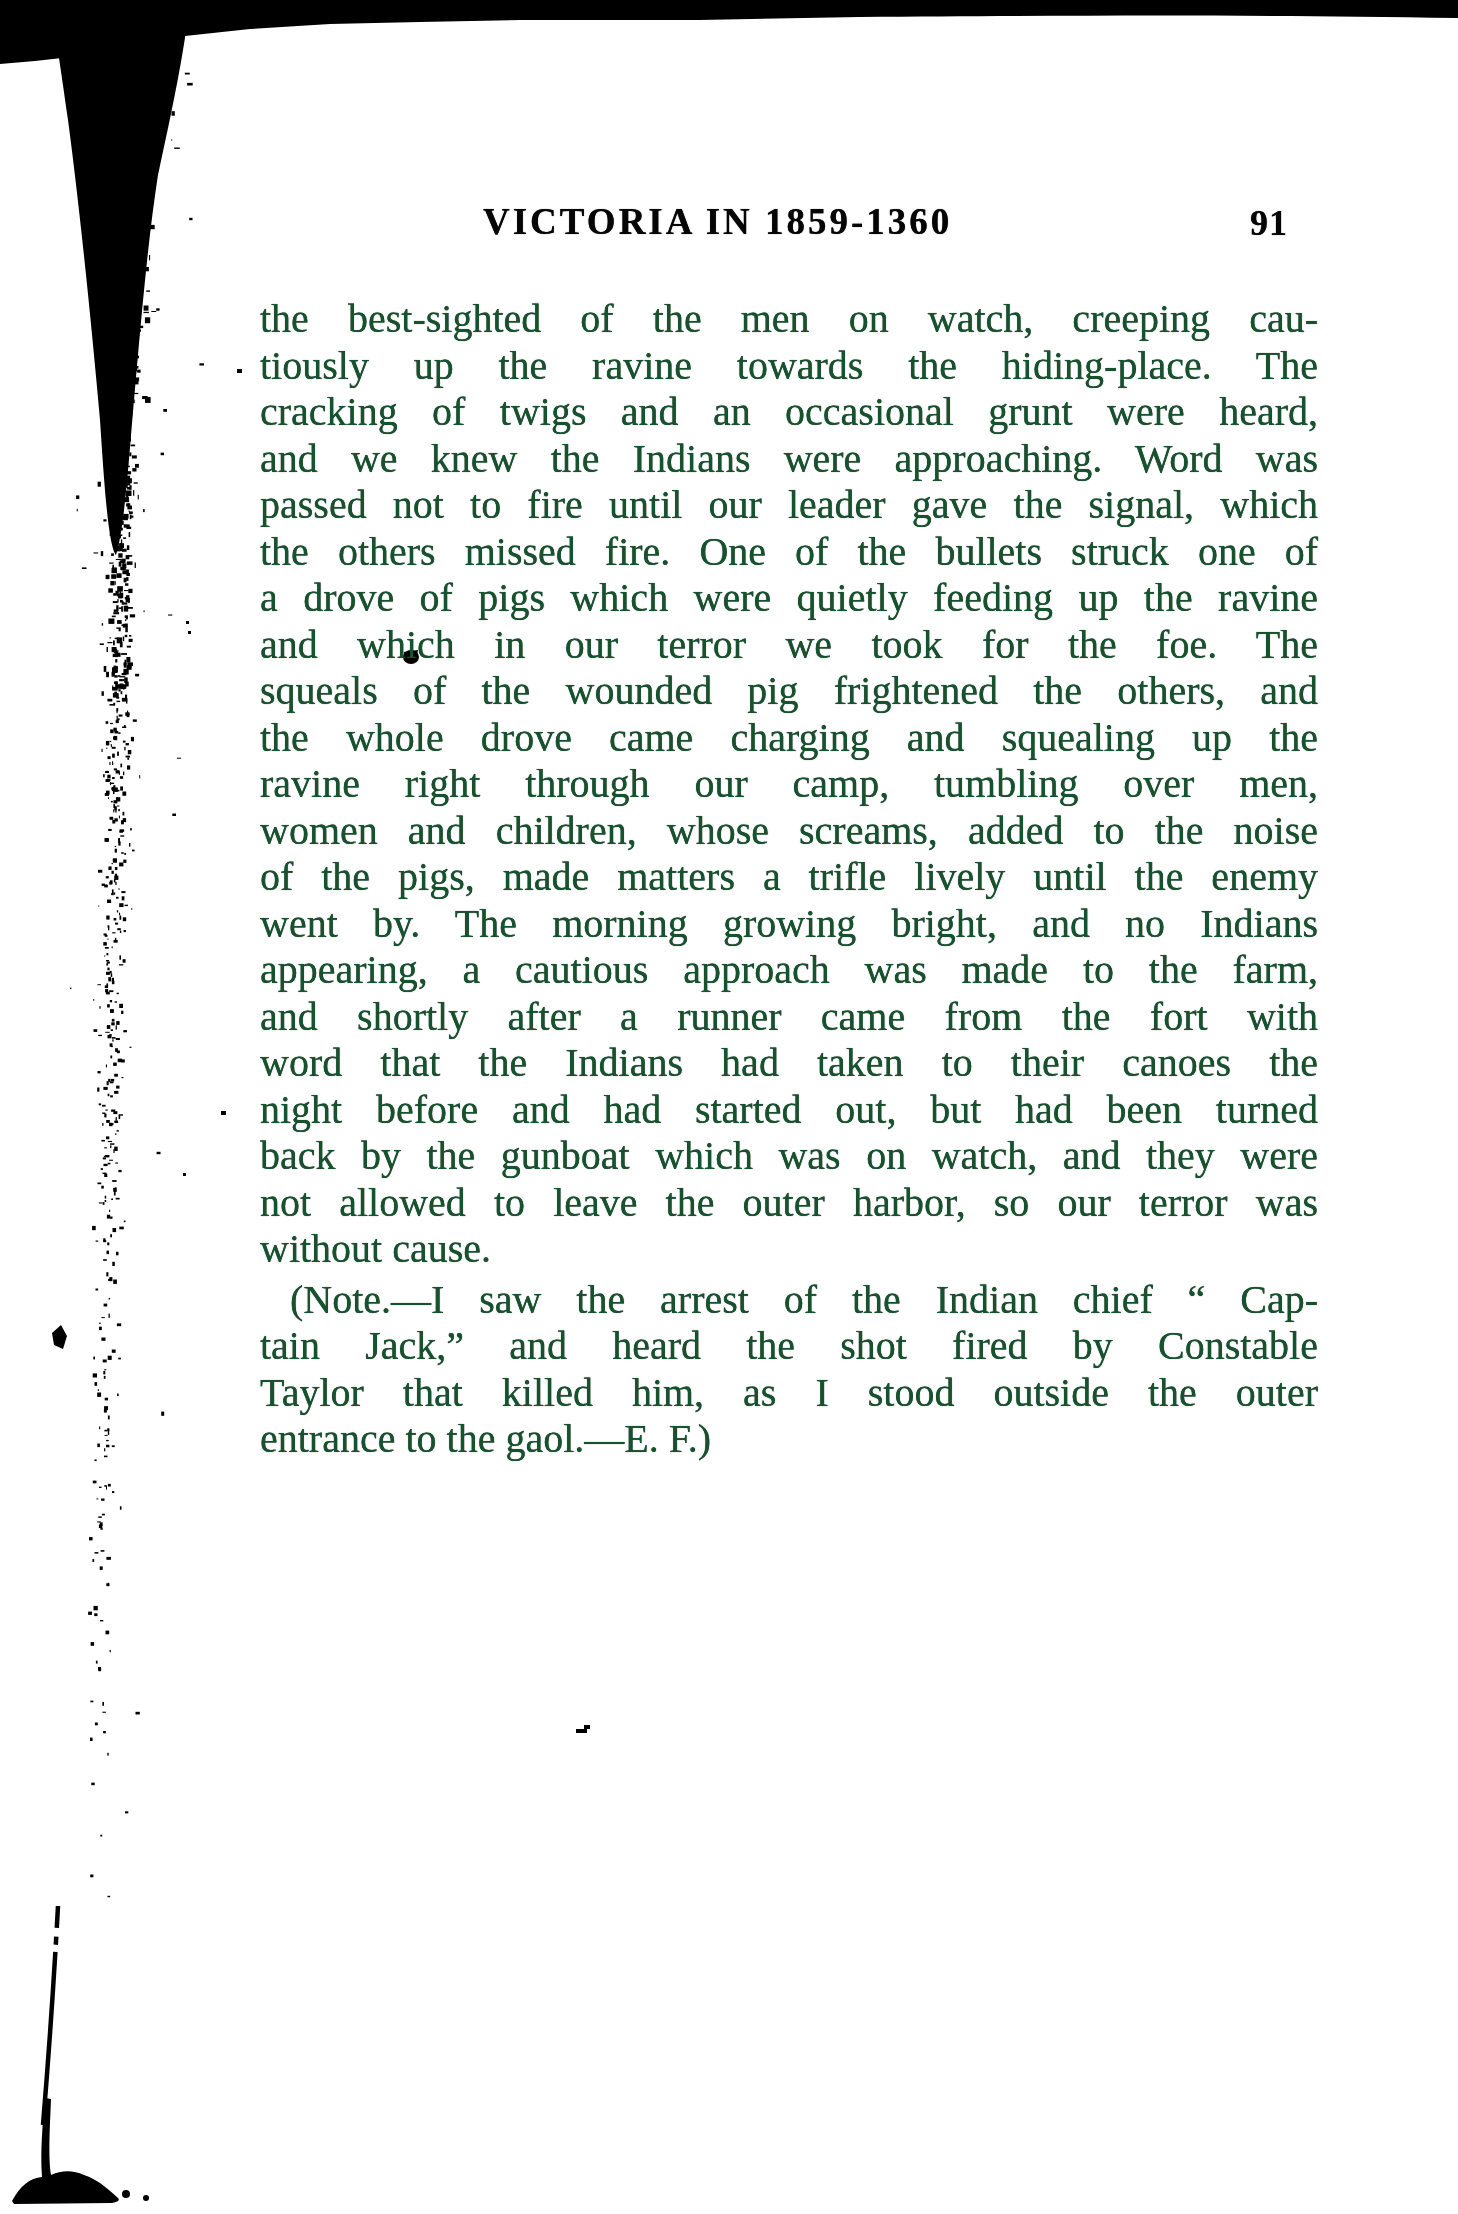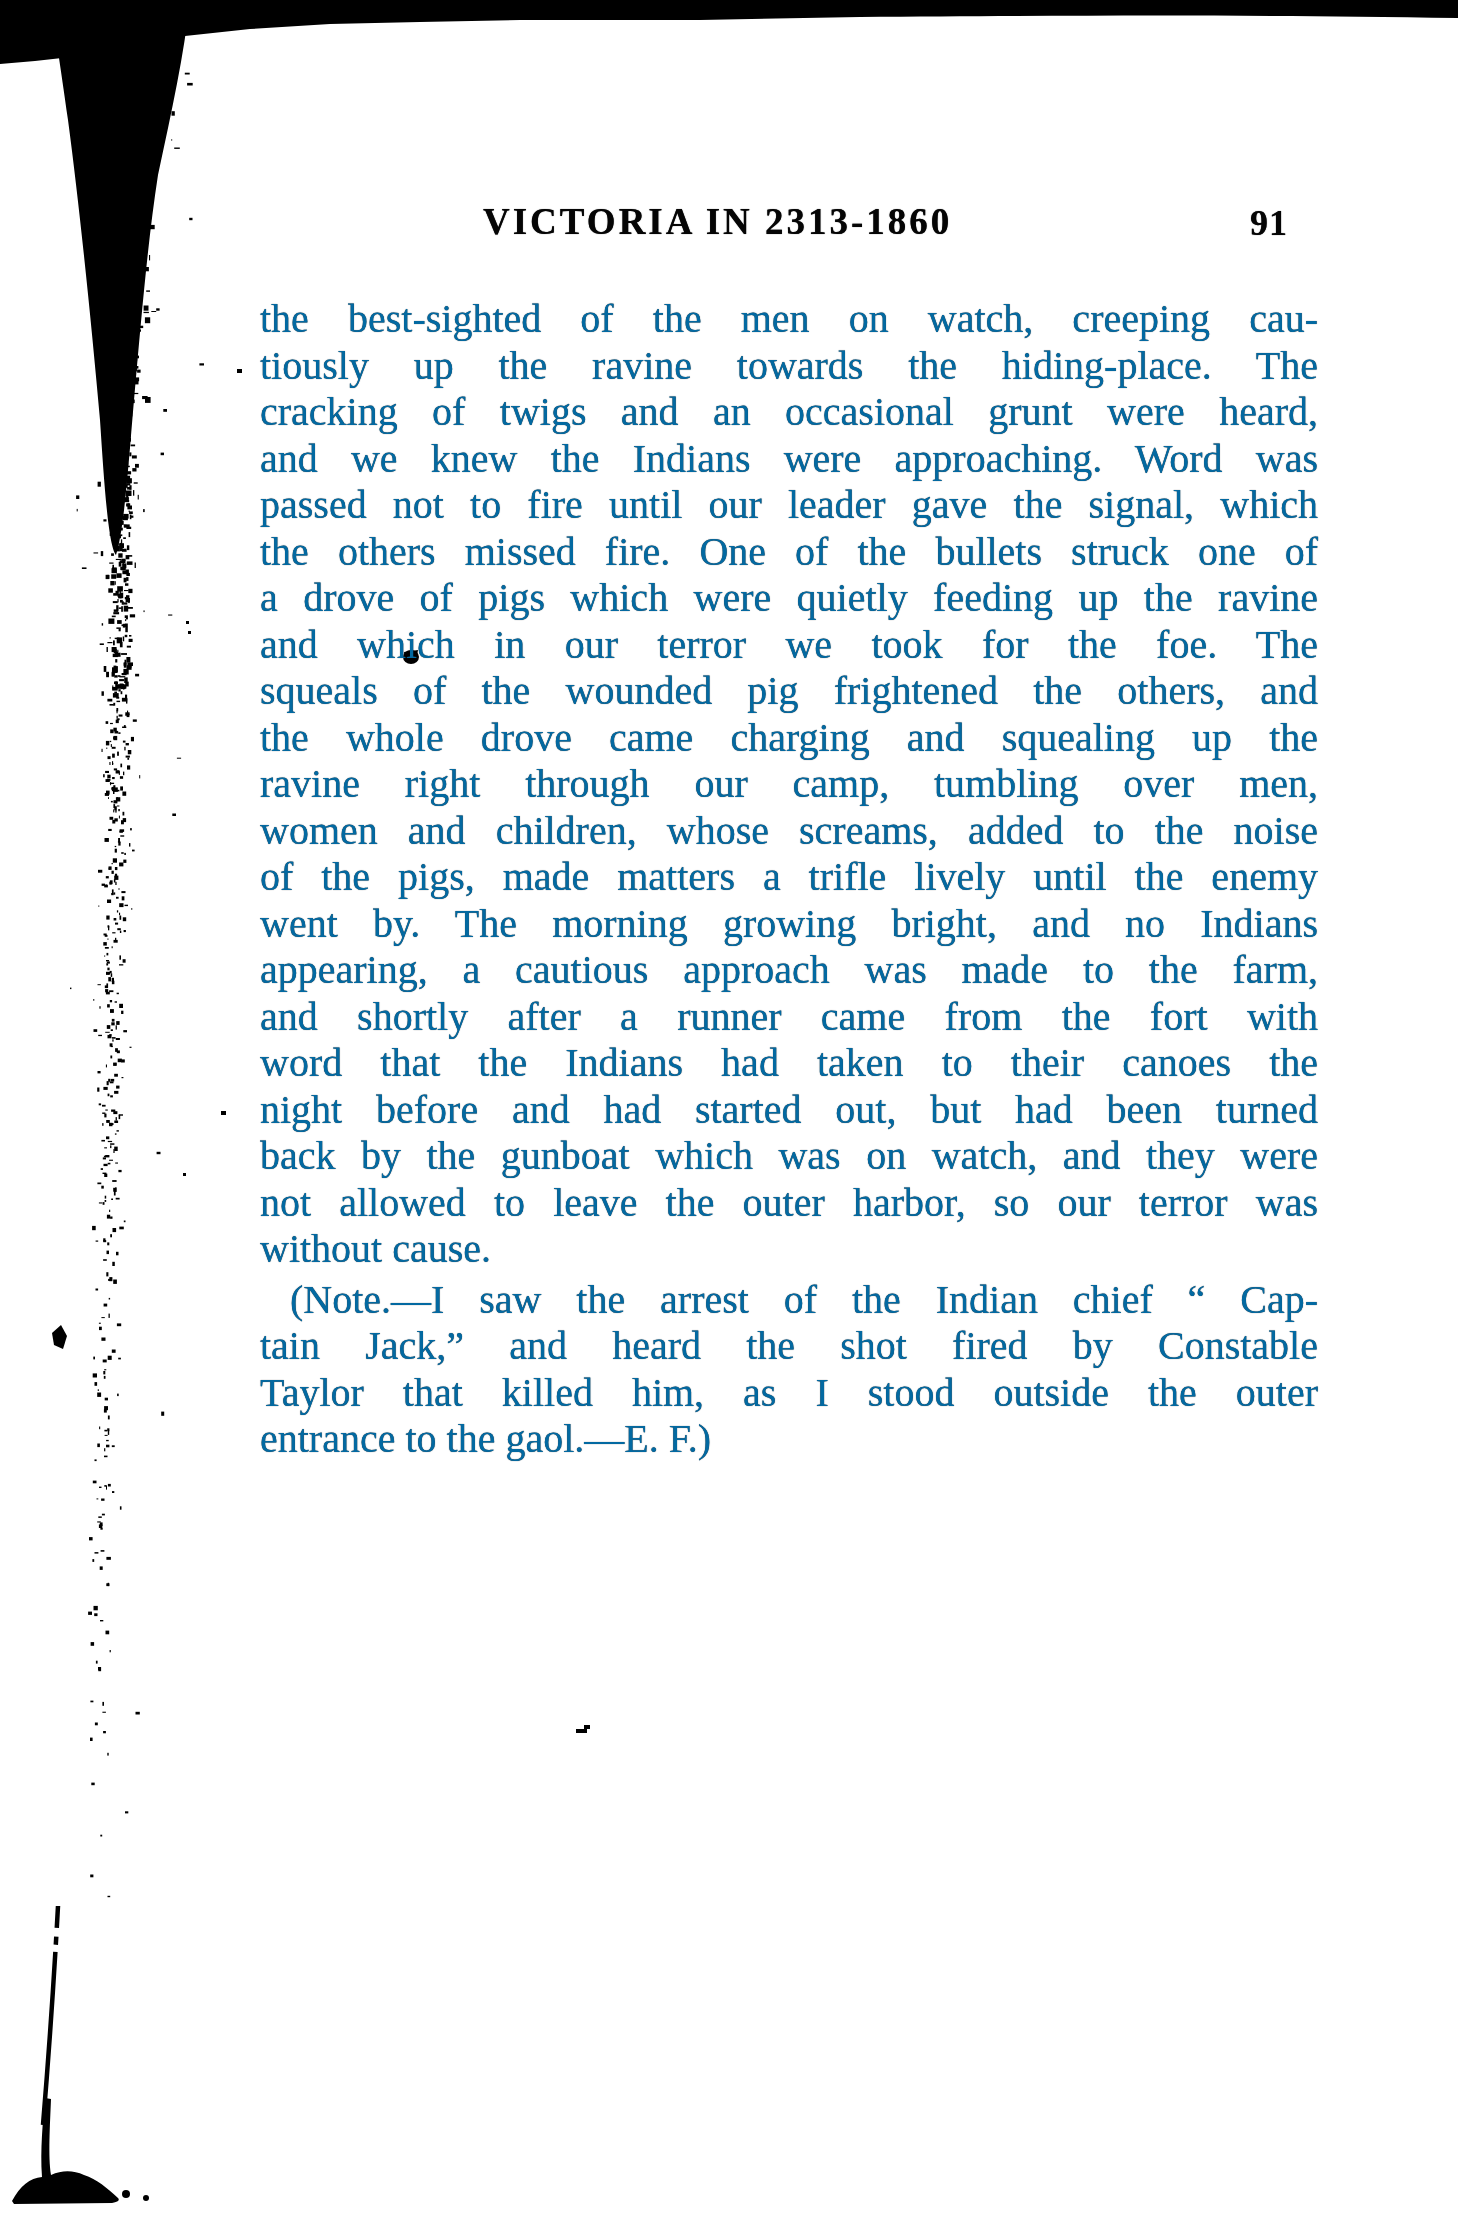--- a/index.html
+++ b/index.html
@@ -1162,7 +1162,7 @@
 
 <div class="page">
   <div class="running-header">
-    <div class="rh-title">VICTORIA IN 2313-1860</div>
+    <div class="rh-title">VICTORIA IN 1859-1360</div>
     <div class="rh-folio">91</div>
   </div>
 

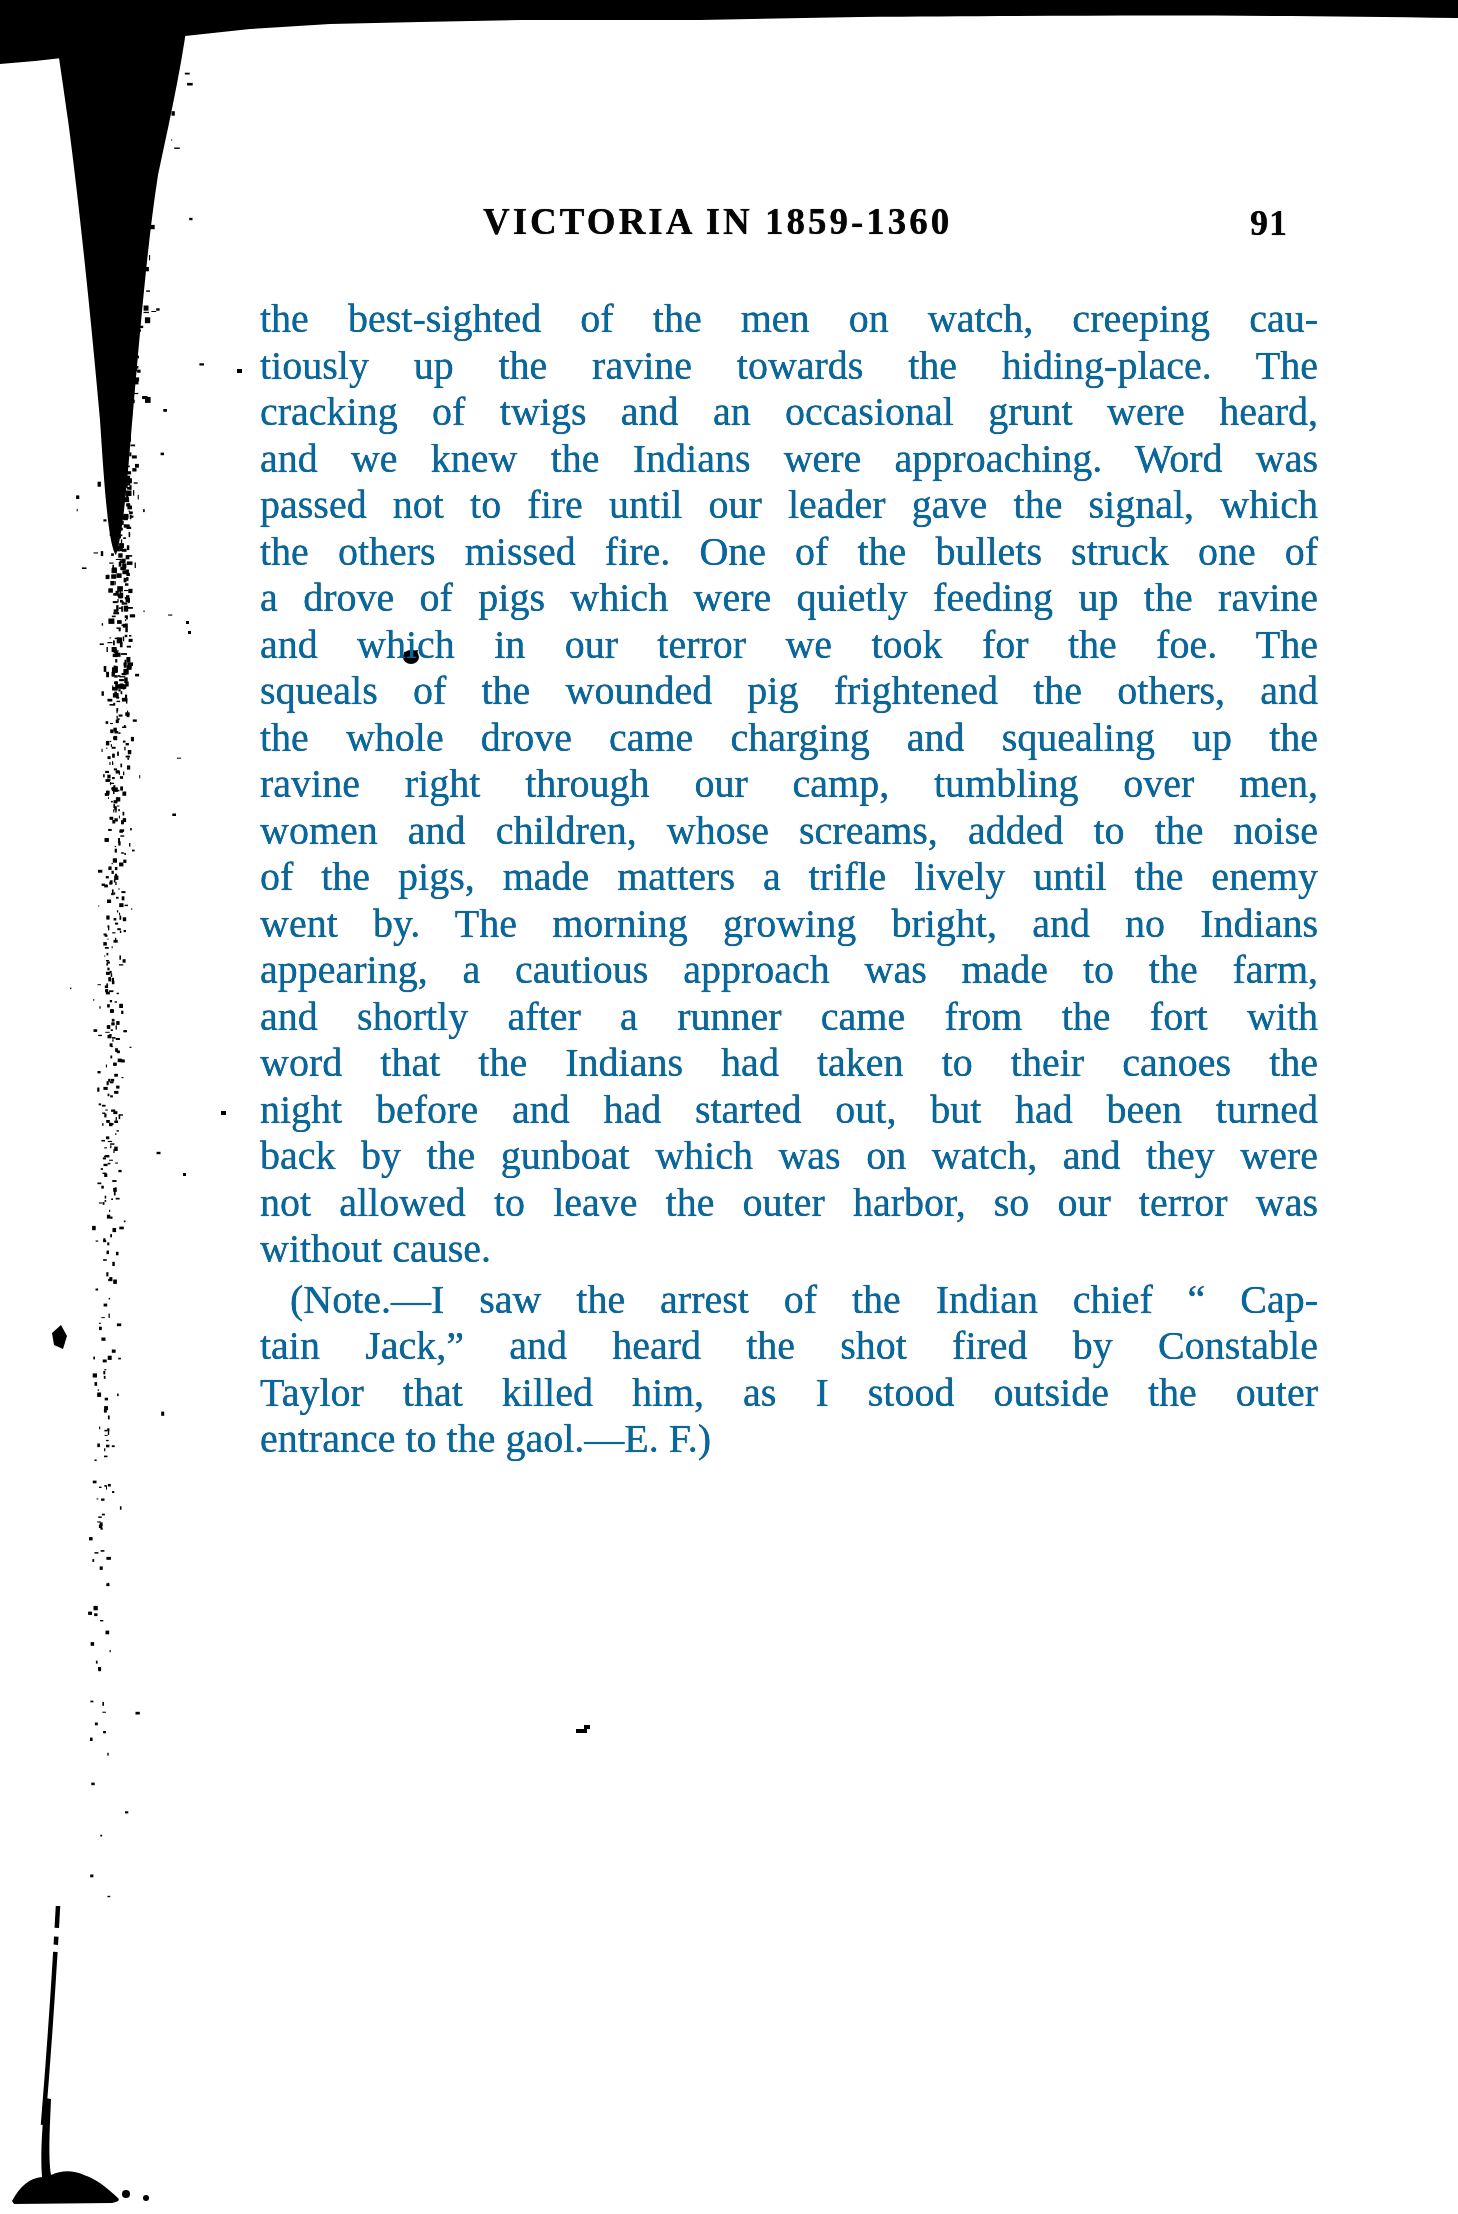--- a/index.html
+++ b/index.html
@@ -24,7 +24,7 @@
   }
   .body-text{
     position:absolute;left:260px;top:296px;width:1058px;
-    font-size:40px;color:#0369a1;
+    font-size:40px;color:#14532d;
     text-shadow:0 0 0.8px rgba(0,0,0,.85);
   }
   .para{margin:0;}

